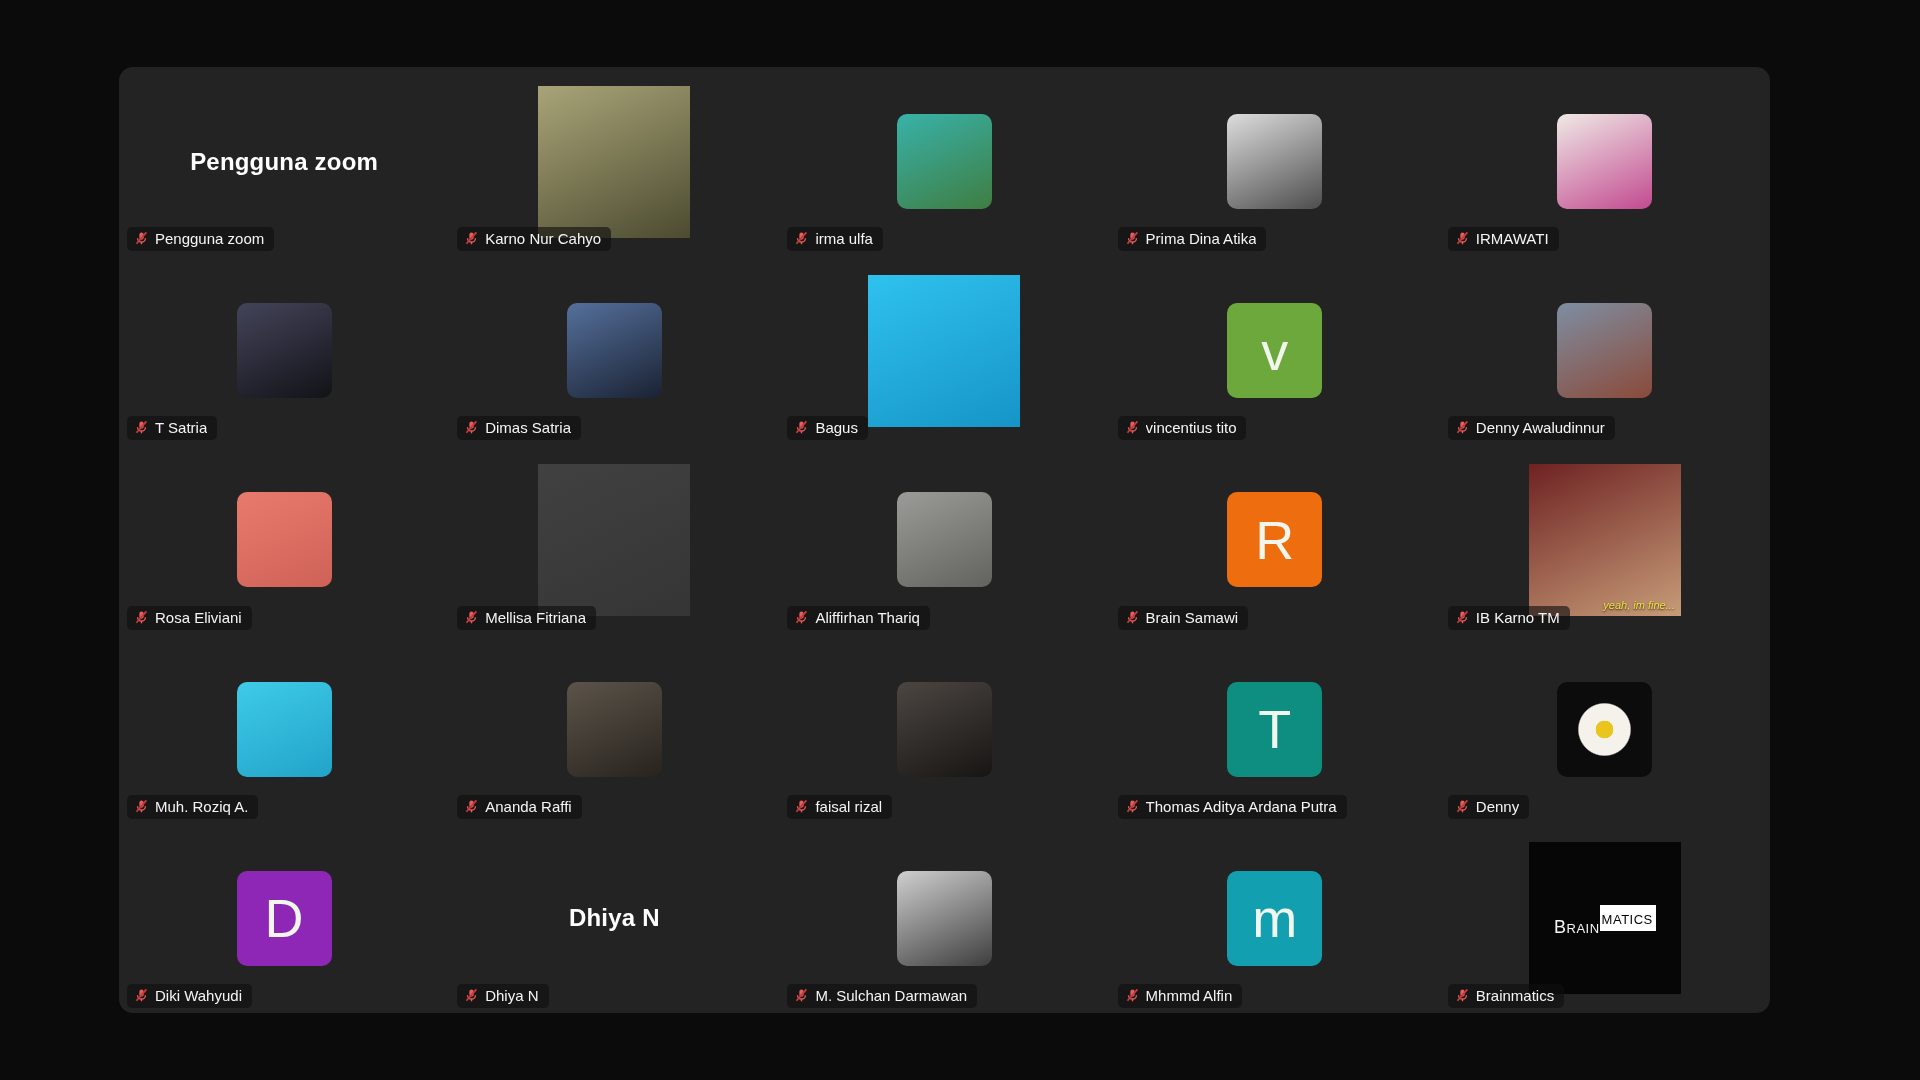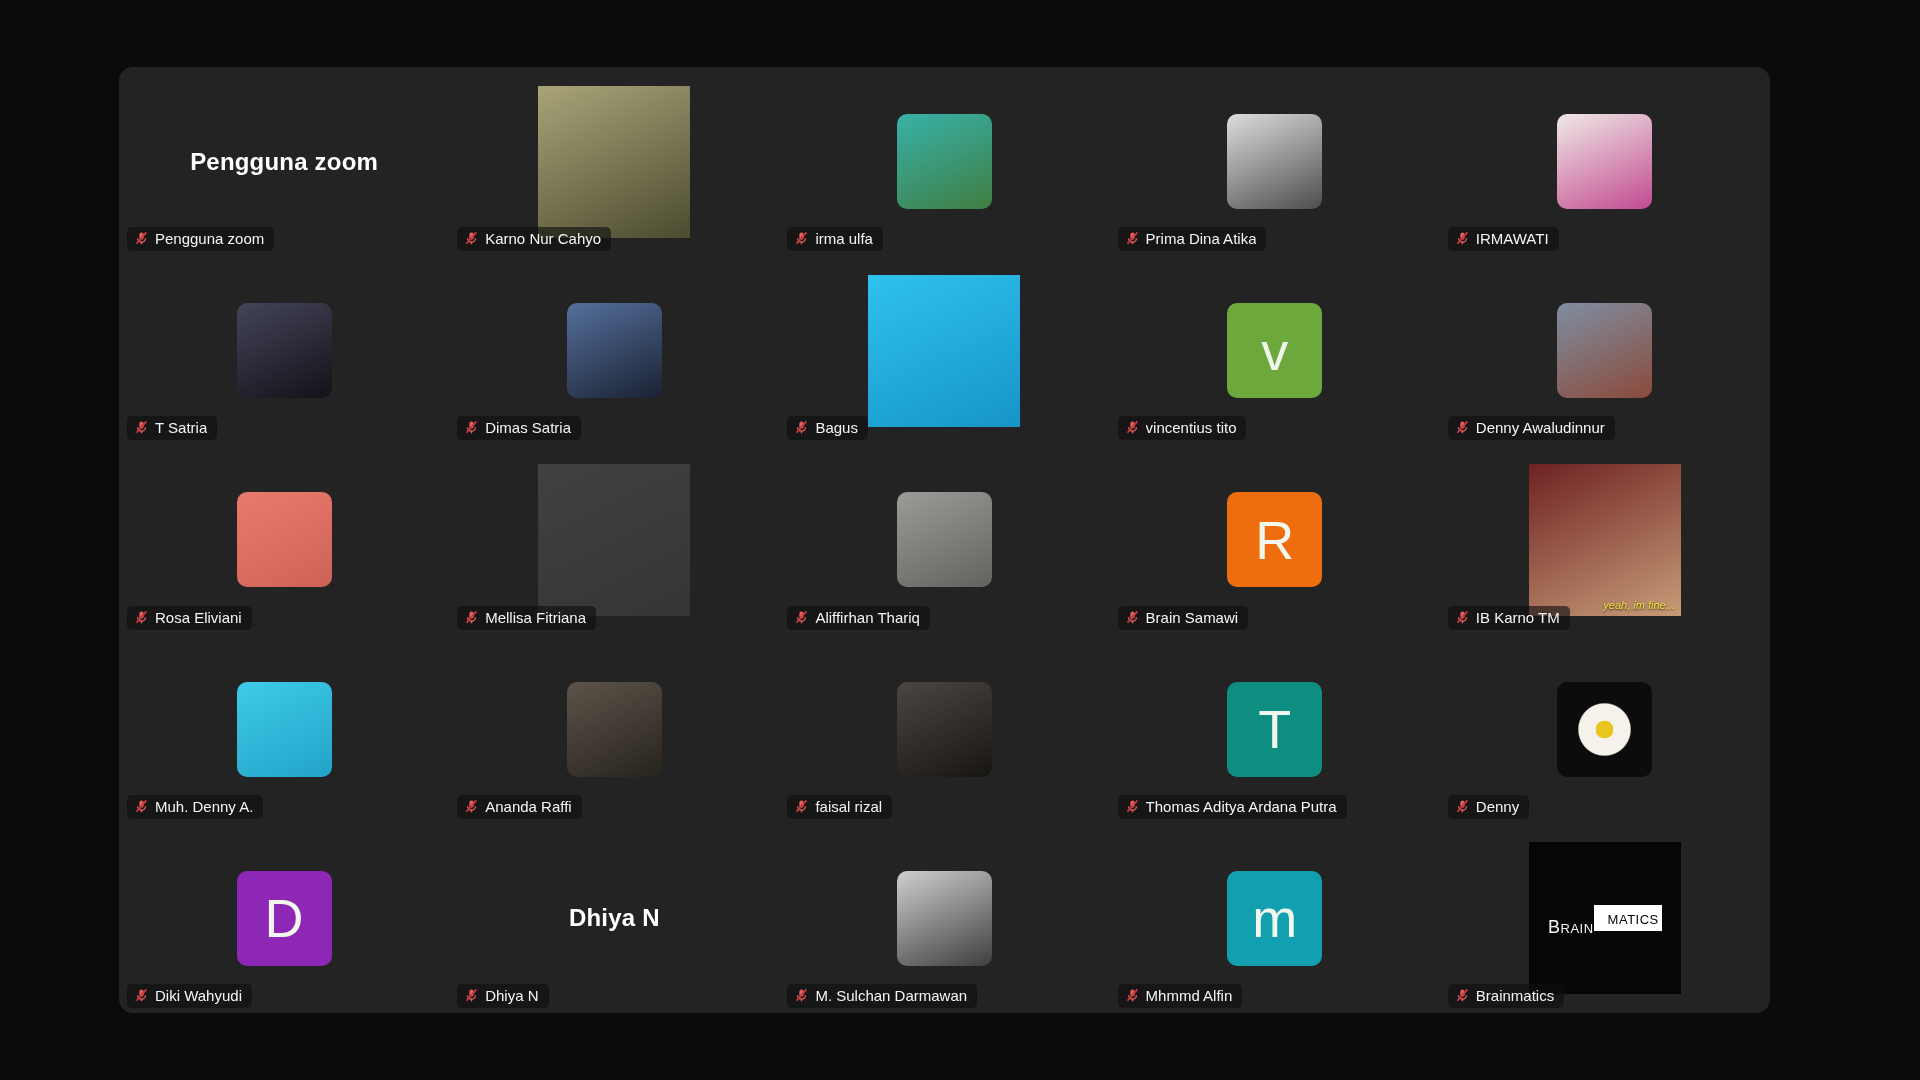--- a/index.html
+++ b/index.html
@@ -304,7 +304,7 @@
     <line x1="8" y1="11.8" x2="8" y2="14.2" stroke="#e85c5c" stroke-width="1.5"></line>
     <line x1="2.6" y1="13.6" x2="13.2" y2="1.4" stroke="#c43b3b" stroke-width="2"></line>
   </svg>
-<span class="pill-text">Muh. Denny A.</span>
+<span class="pill-text">Muh. Roziq A.</span>
       </div>
     </div>
     <div class="tile">

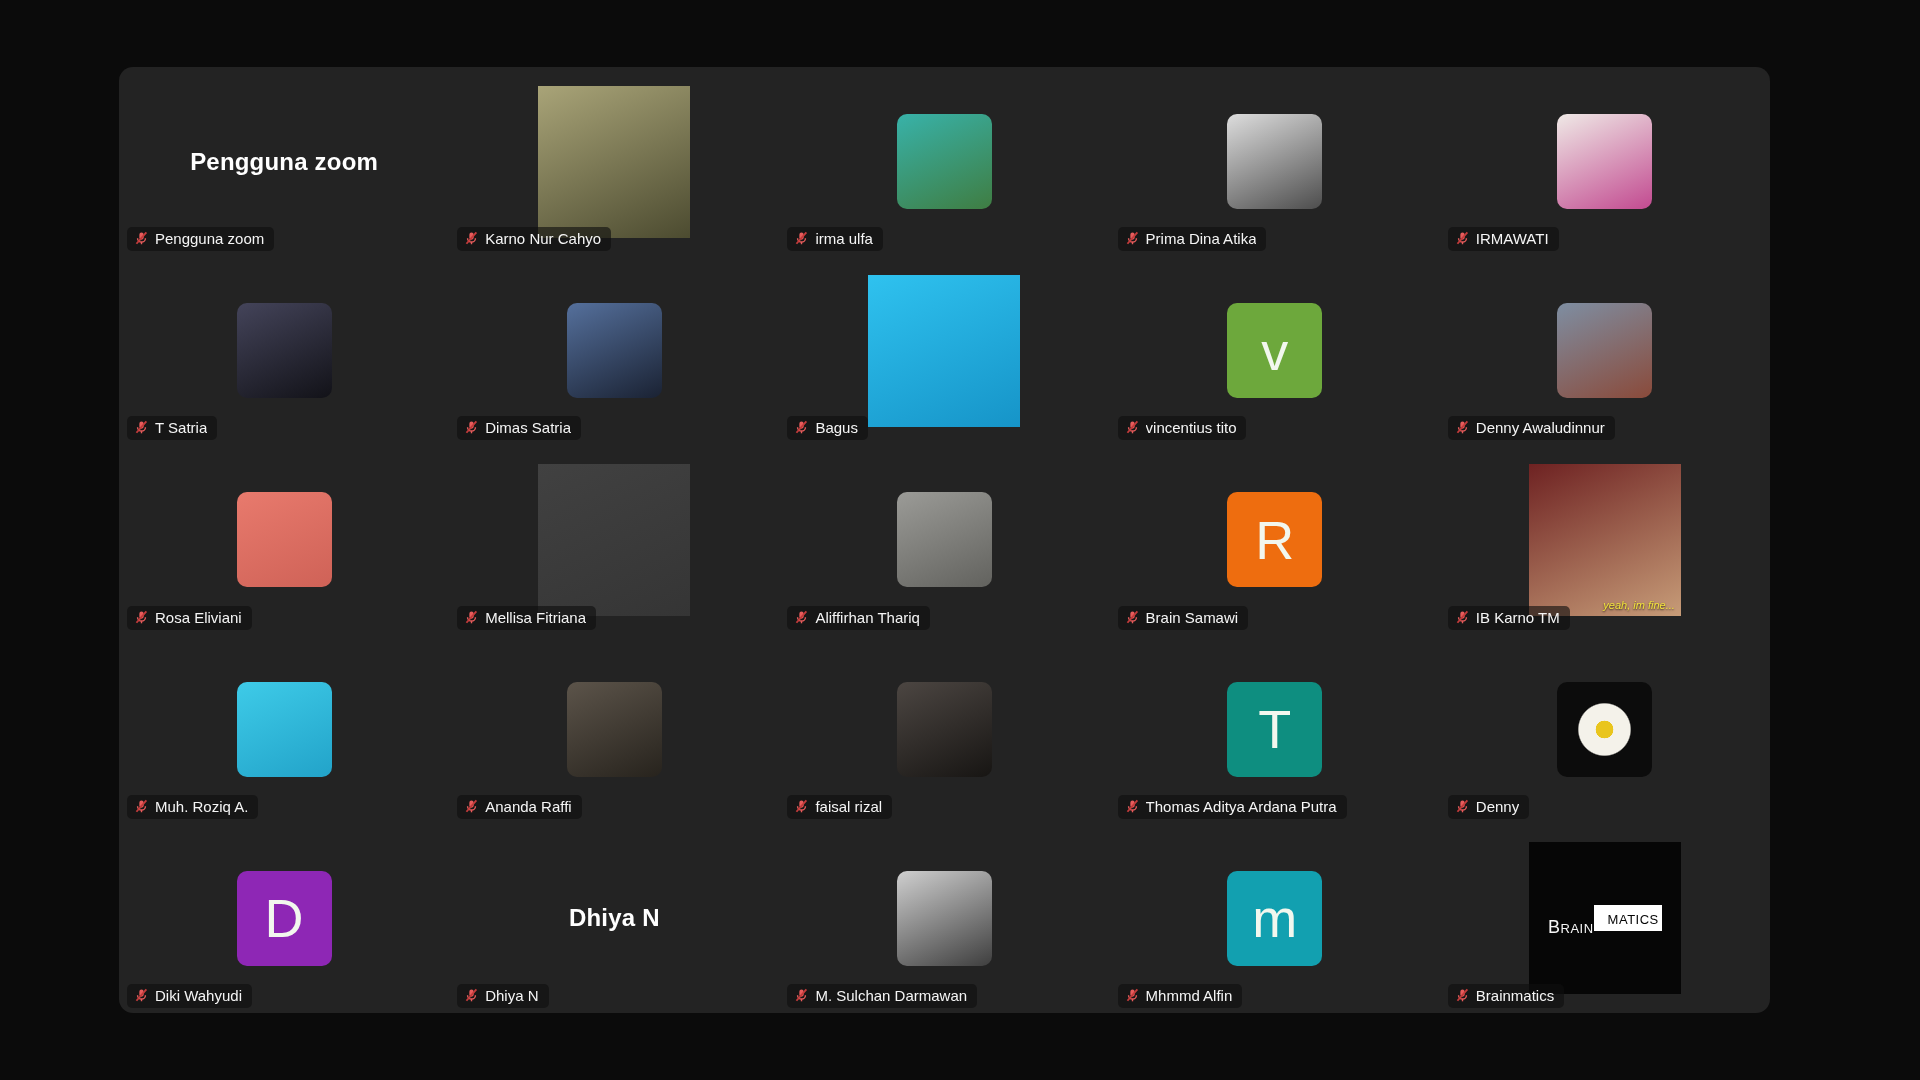--- a/index.html
+++ b/index.html
@@ -82,7 +82,7 @@
     letter-spacing:0.5px;
     font-variant:small-caps;
     text-transform:lowercase;
-    padding:2px 3px 2px 14px;
+    padding:2px 3px 2px 2px;
   }
   .name-pill{
     position:absolute;

